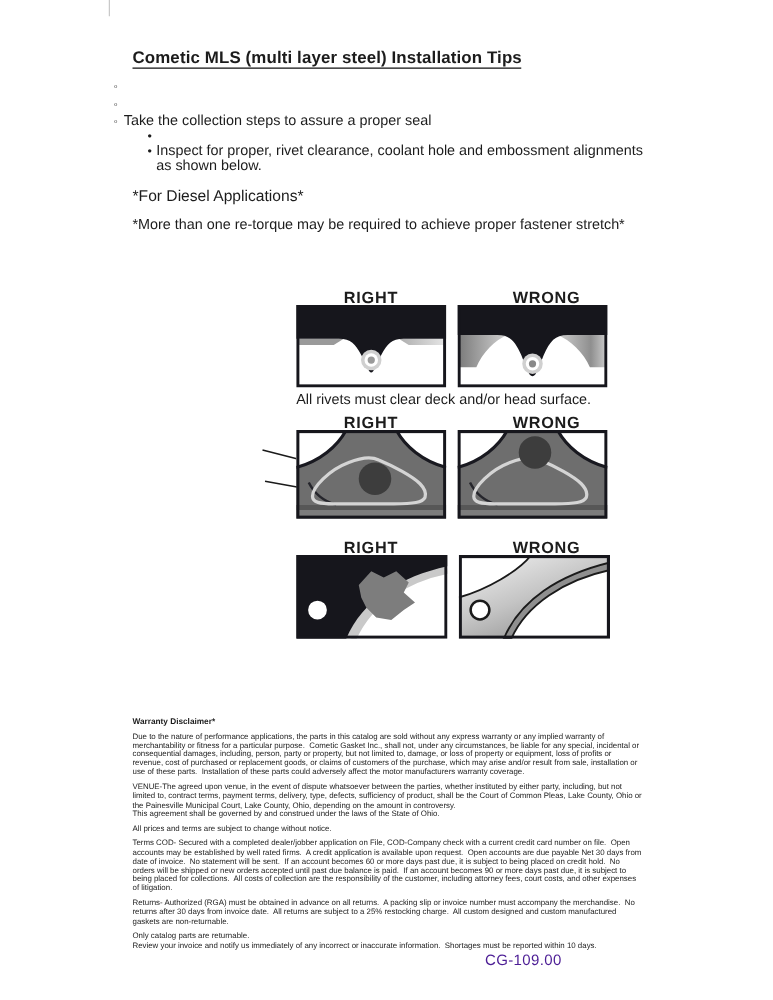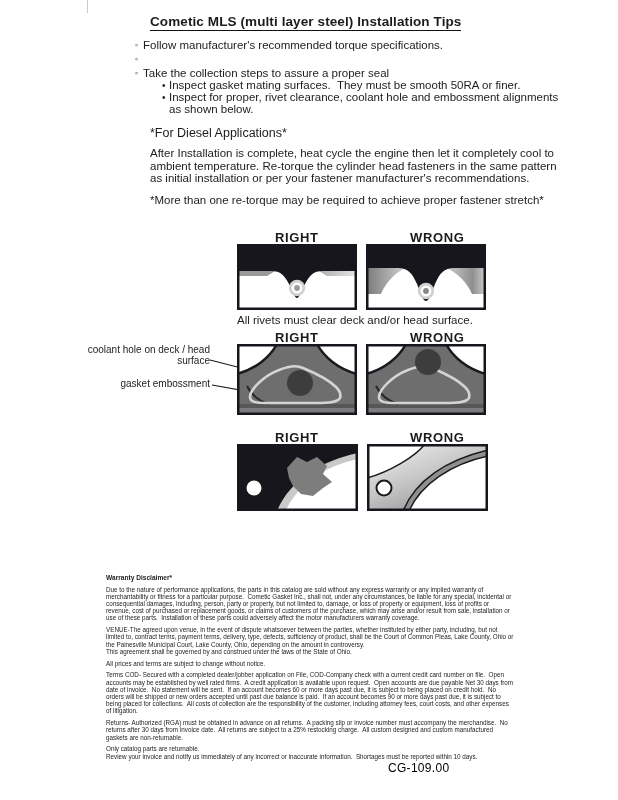--- a/index.html
+++ b/index.html
@@ -10,7 +10,7 @@
   }
   .artifact-line{position:absolute;left:87px;top:0;width:1px;height:13px;background:#c9c9c9;}
   
-  .intro{position:absolute;left:91px;top:8px;width:432px;margin-left:44px;}
+  .intro{position:absolute;left:91px;top:32px;width:432px;}
   .doc-title{
     margin:6px 0 6px 15px;display:inline-block;font-size:13.5px;font-weight:bold;
     border-bottom:1.7px solid #111;padding-bottom:1px;letter-spacing:.1px;

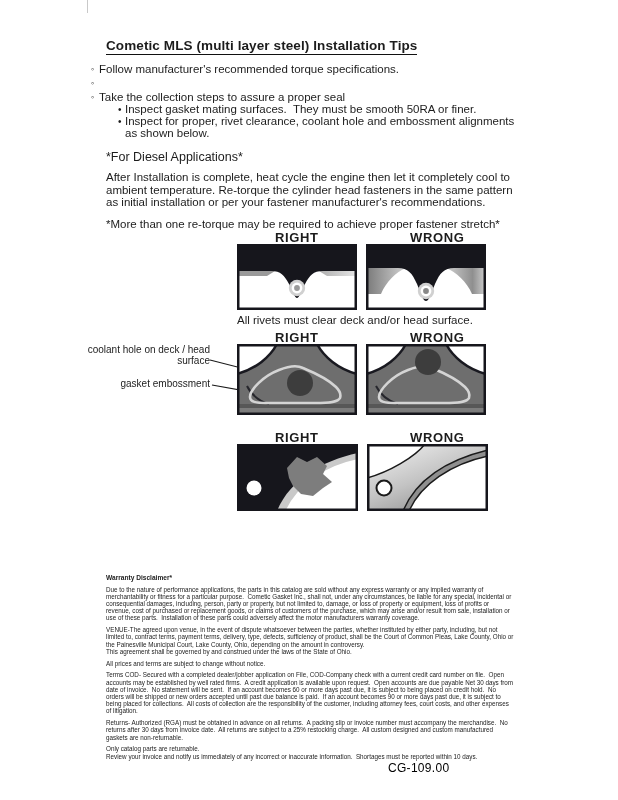--- a/index.html
+++ b/index.html
@@ -60,7 +60,7 @@
   <div class="intro">
     <div class="doc-title">Cometic MLS (multi layer steel) Installation Tips</div>
     <div class="blist">
-      <div class="b1"><span class="mk">◦</span><span>Follow manufacturer's recommended torque specifications.</span></div>
+      <div class="b1"><span class="mk">◦</span></div>
       <div class="b1"><span class="mk">◦</span></div>
       <div class="b1"><span class="mk">◦</span><span>Take the collection steps to assure a proper seal</span></div>
       <div class="b2"><span class="mk">•</span><span>Inspect gasket mating surfaces.  They must be smooth 50RA or finer.</span></div>

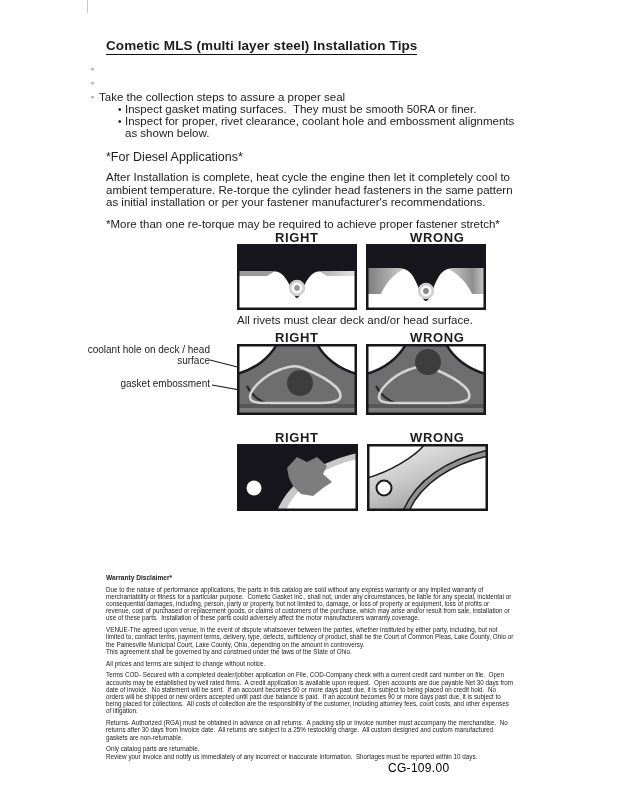--- a/index.html
+++ b/index.html
@@ -63,7 +63,7 @@
       <div class="b1"><span class="mk">◦</span></div>
       <div class="b1"><span class="mk">◦</span></div>
       <div class="b1"><span class="mk">◦</span><span>Take the collection steps to assure a proper seal</span></div>
-      <div class="b2"><span class="mk">•</span><span>Inspect gasket mating surfaces.  They must be smooth 50RA or finer.</span></div>
+      <div class="b2"><span class="mk">•</span></div>
       <div class="b2"><span class="mk">•</span><span>Inspect for proper, rivet clearance, coolant hole and embossment alignments as shown below.</span></div>
     </div>
 

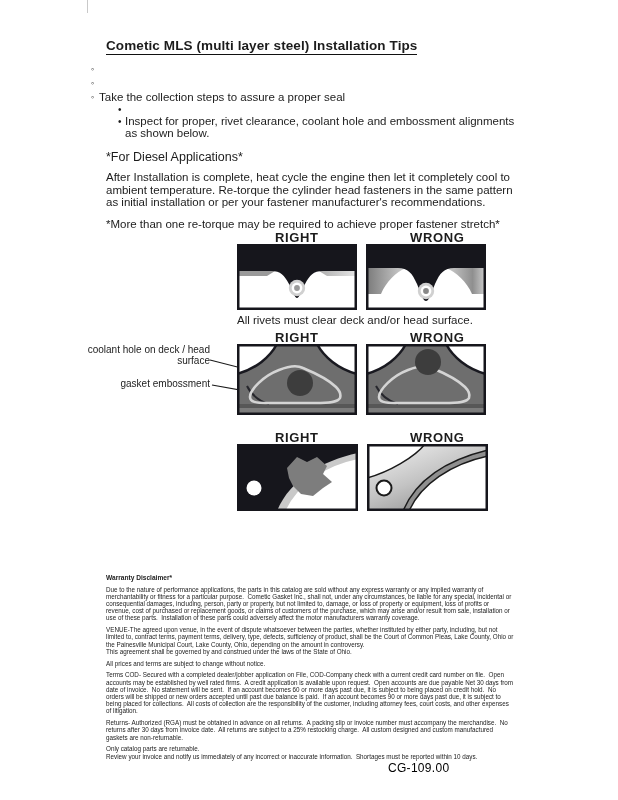--- a/index.html
+++ b/index.html
@@ -69,7 +69,6 @@
 
     <div class="diesel">
       <div class="diesel-h">*For Diesel Applications*</div>
-      <p>After Installation is complete, heat cycle the engine then let it completely cool to ambient temperature. Re-torque the cylinder head fasteners in the same pattern as initial installation or per your fastener manufacturer's recommendations.</p>
       <p class="note">*More than one re-torque may be required to achieve proper fastener stretch*</p>
     </div>
   </div>

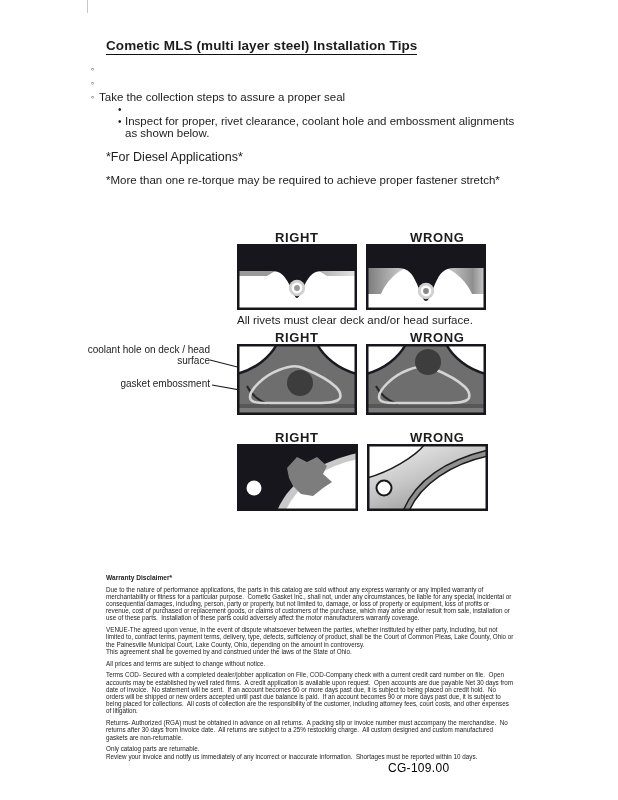--- a/index.html
+++ b/index.html
@@ -121,11 +121,6 @@
     <div class="fig-caption">All rivets must clear deck and/or head surface.</div>
   </div>
 
-  <div class="annot">
-    <div>coolant hole on
-deck / head surface</div>
-    <div class="a2">gasket embossment</div>
-  </div>
   <svg class="leader-svg" viewBox="0 0 150 56">
     <line x1="50" y1="12" x2="140" y2="35" stroke="#1a1a1a" stroke-width="1.2"></line>
     <line x1="52" y1="37" x2="102" y2="46" stroke="#1a1a1a" stroke-width="1.2"></line>

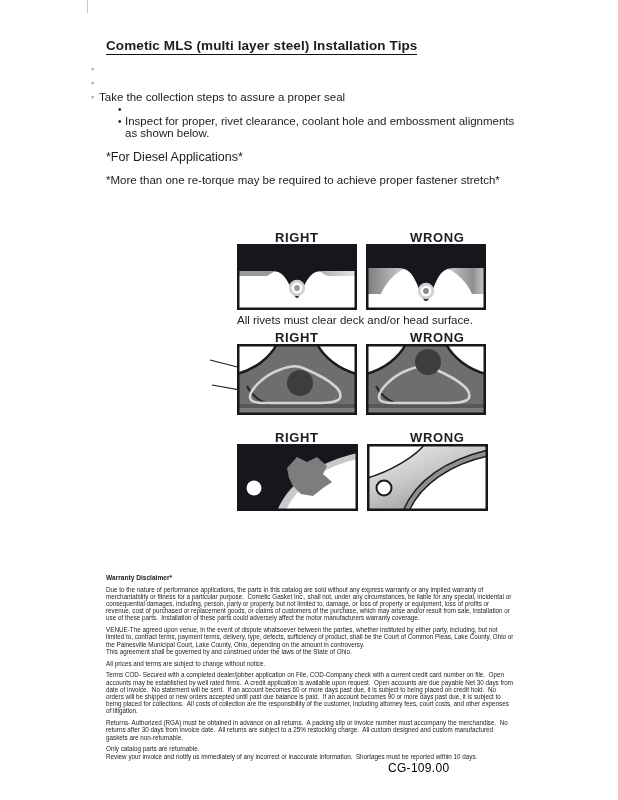--- a/index.html
+++ b/index.html
@@ -49,7 +49,7 @@
   .warranty p{margin:4.6px 0 0 0;font-size:6.3px;line-height:7.2px;white-space:pre-wrap;}
   .warranty p.tight{margin-top:0;}
   
-  .footer-code{position:absolute;left:388px;top:761px;font-size:12px;color:#000000;letter-spacing:.3px;}
+  .footer-code{position:absolute;left:388px;top:761px;font-size:12px;color:#4c1d95;letter-spacing:.3px;}
 </style>
 </head>
 <body>

